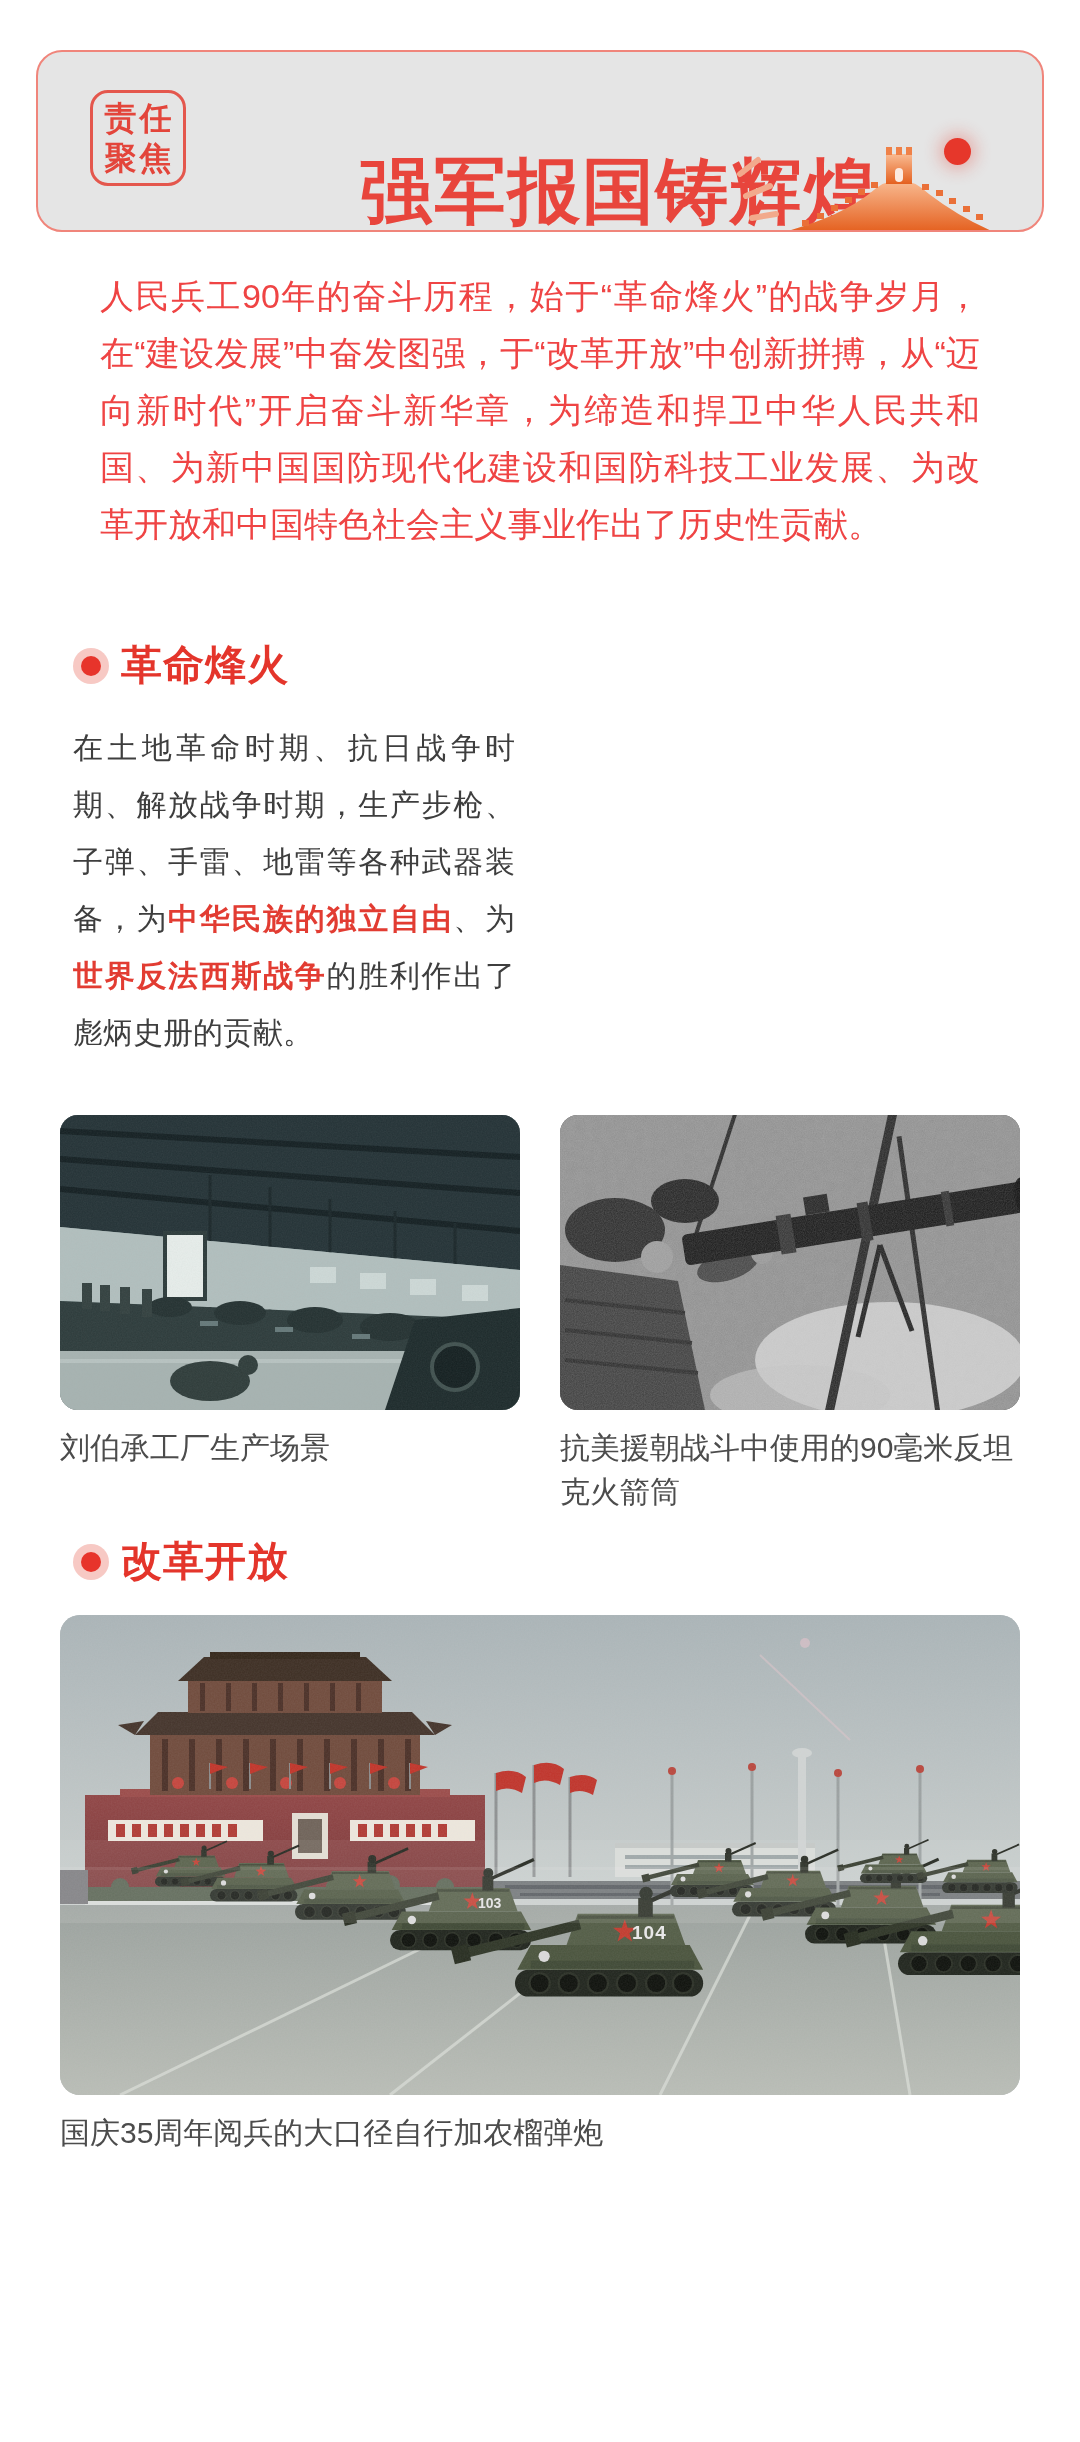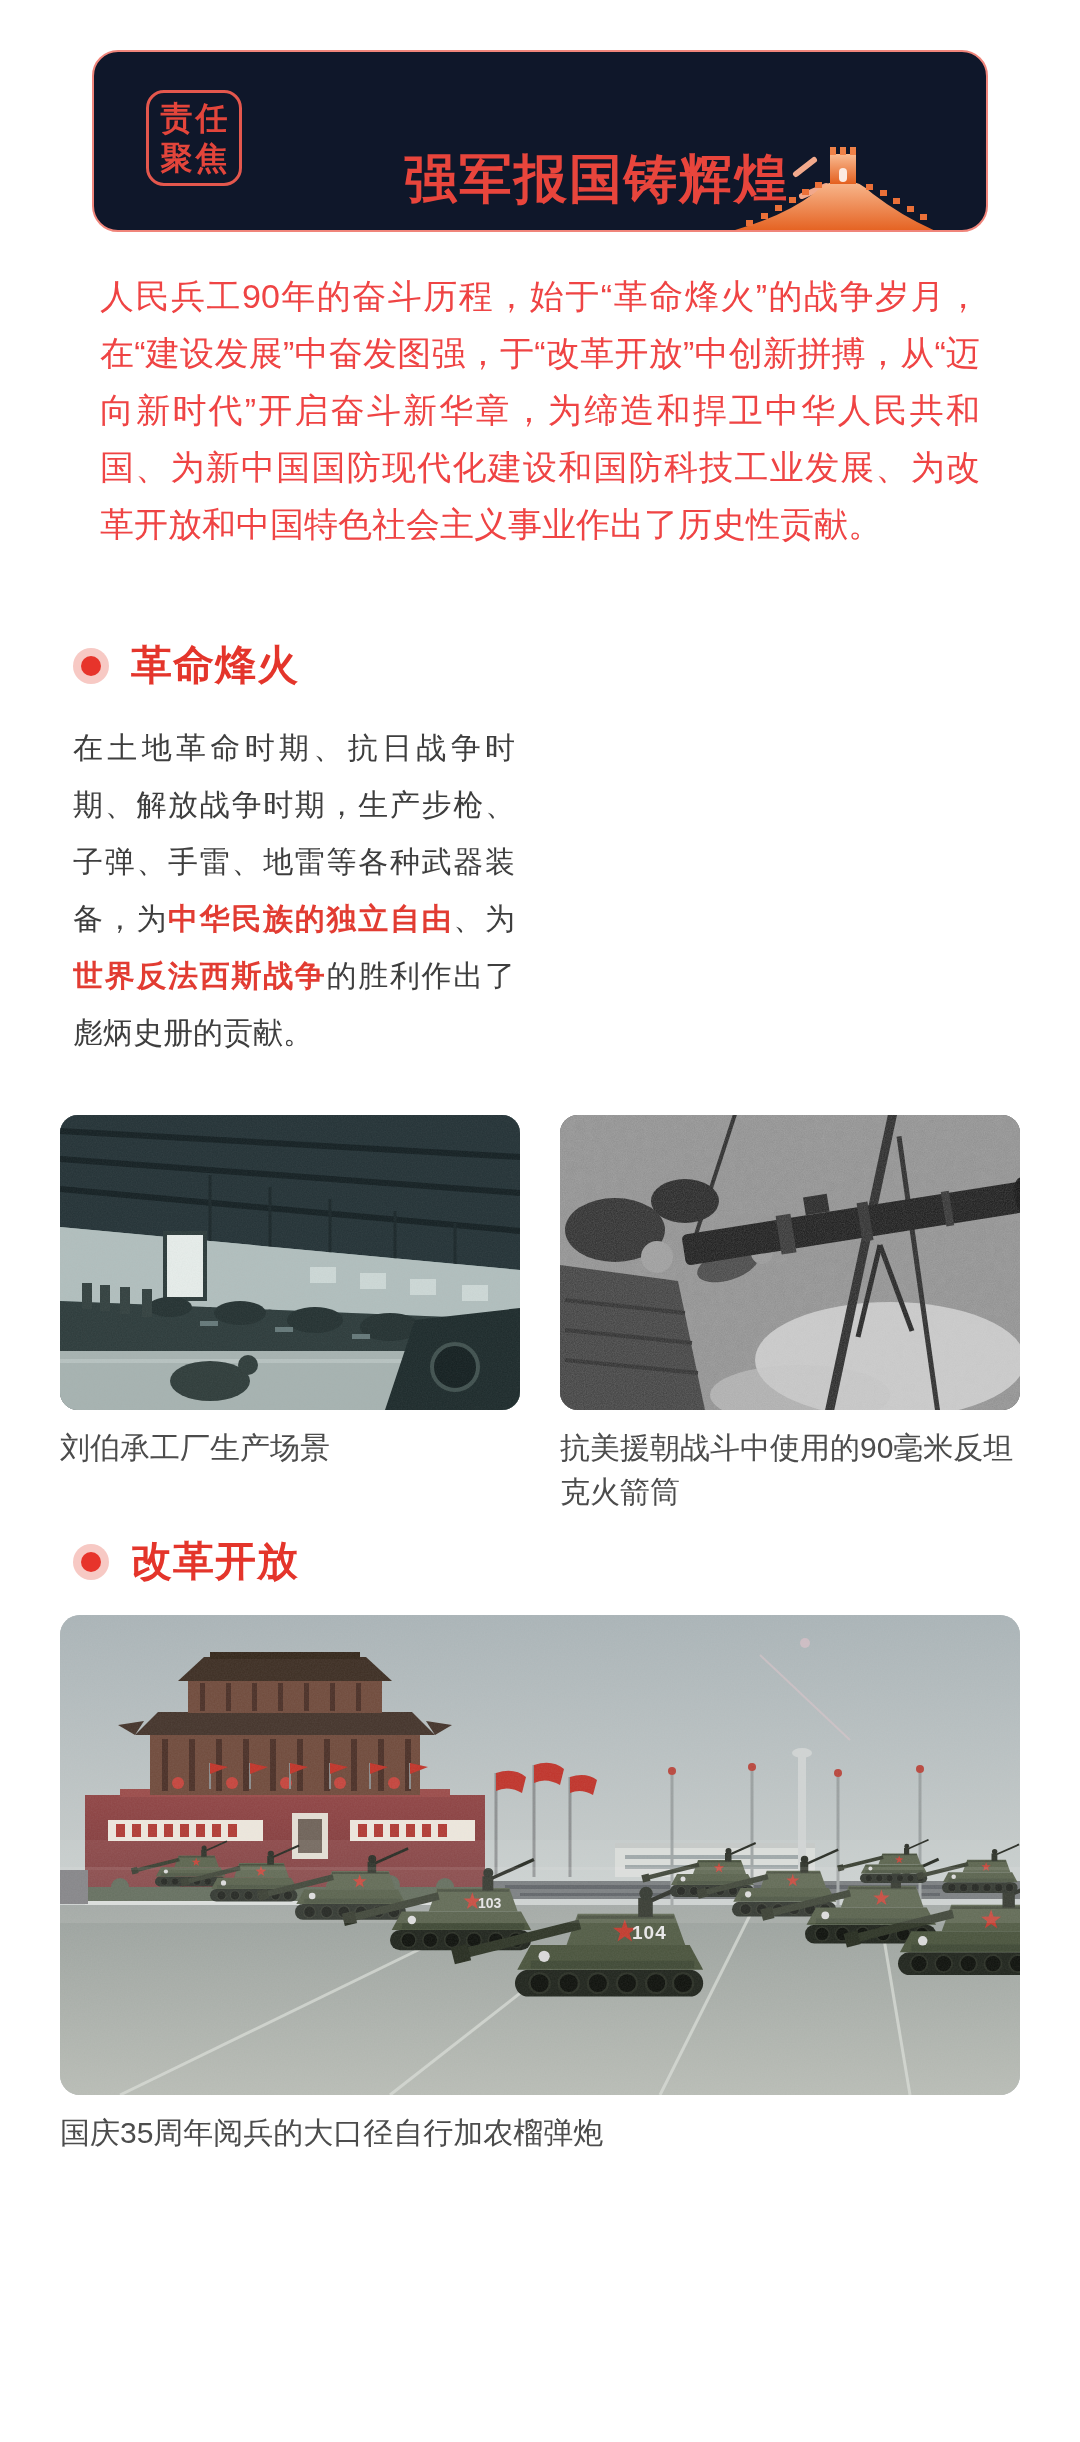--- a/index.html
+++ b/index.html
@@ -9,8 +9,8 @@
   }
   
   .banner{
-    position:relative;margin:50px 92px 0;height:178px;
-    background:#0f172a;border:2px solid #f0857b;border-radius:26px;overflow:hidden;text-decoration:underline;
+    position:relative;margin:50px 36px 0;height:178px;
+    background:#e5e5e5;border:2px solid #f0857b;border-radius:26px;overflow:hidden;text-decoration:underline;
   }
   .badge{
     position:absolute;left:52px;top:38px;width:90px;height:90px;

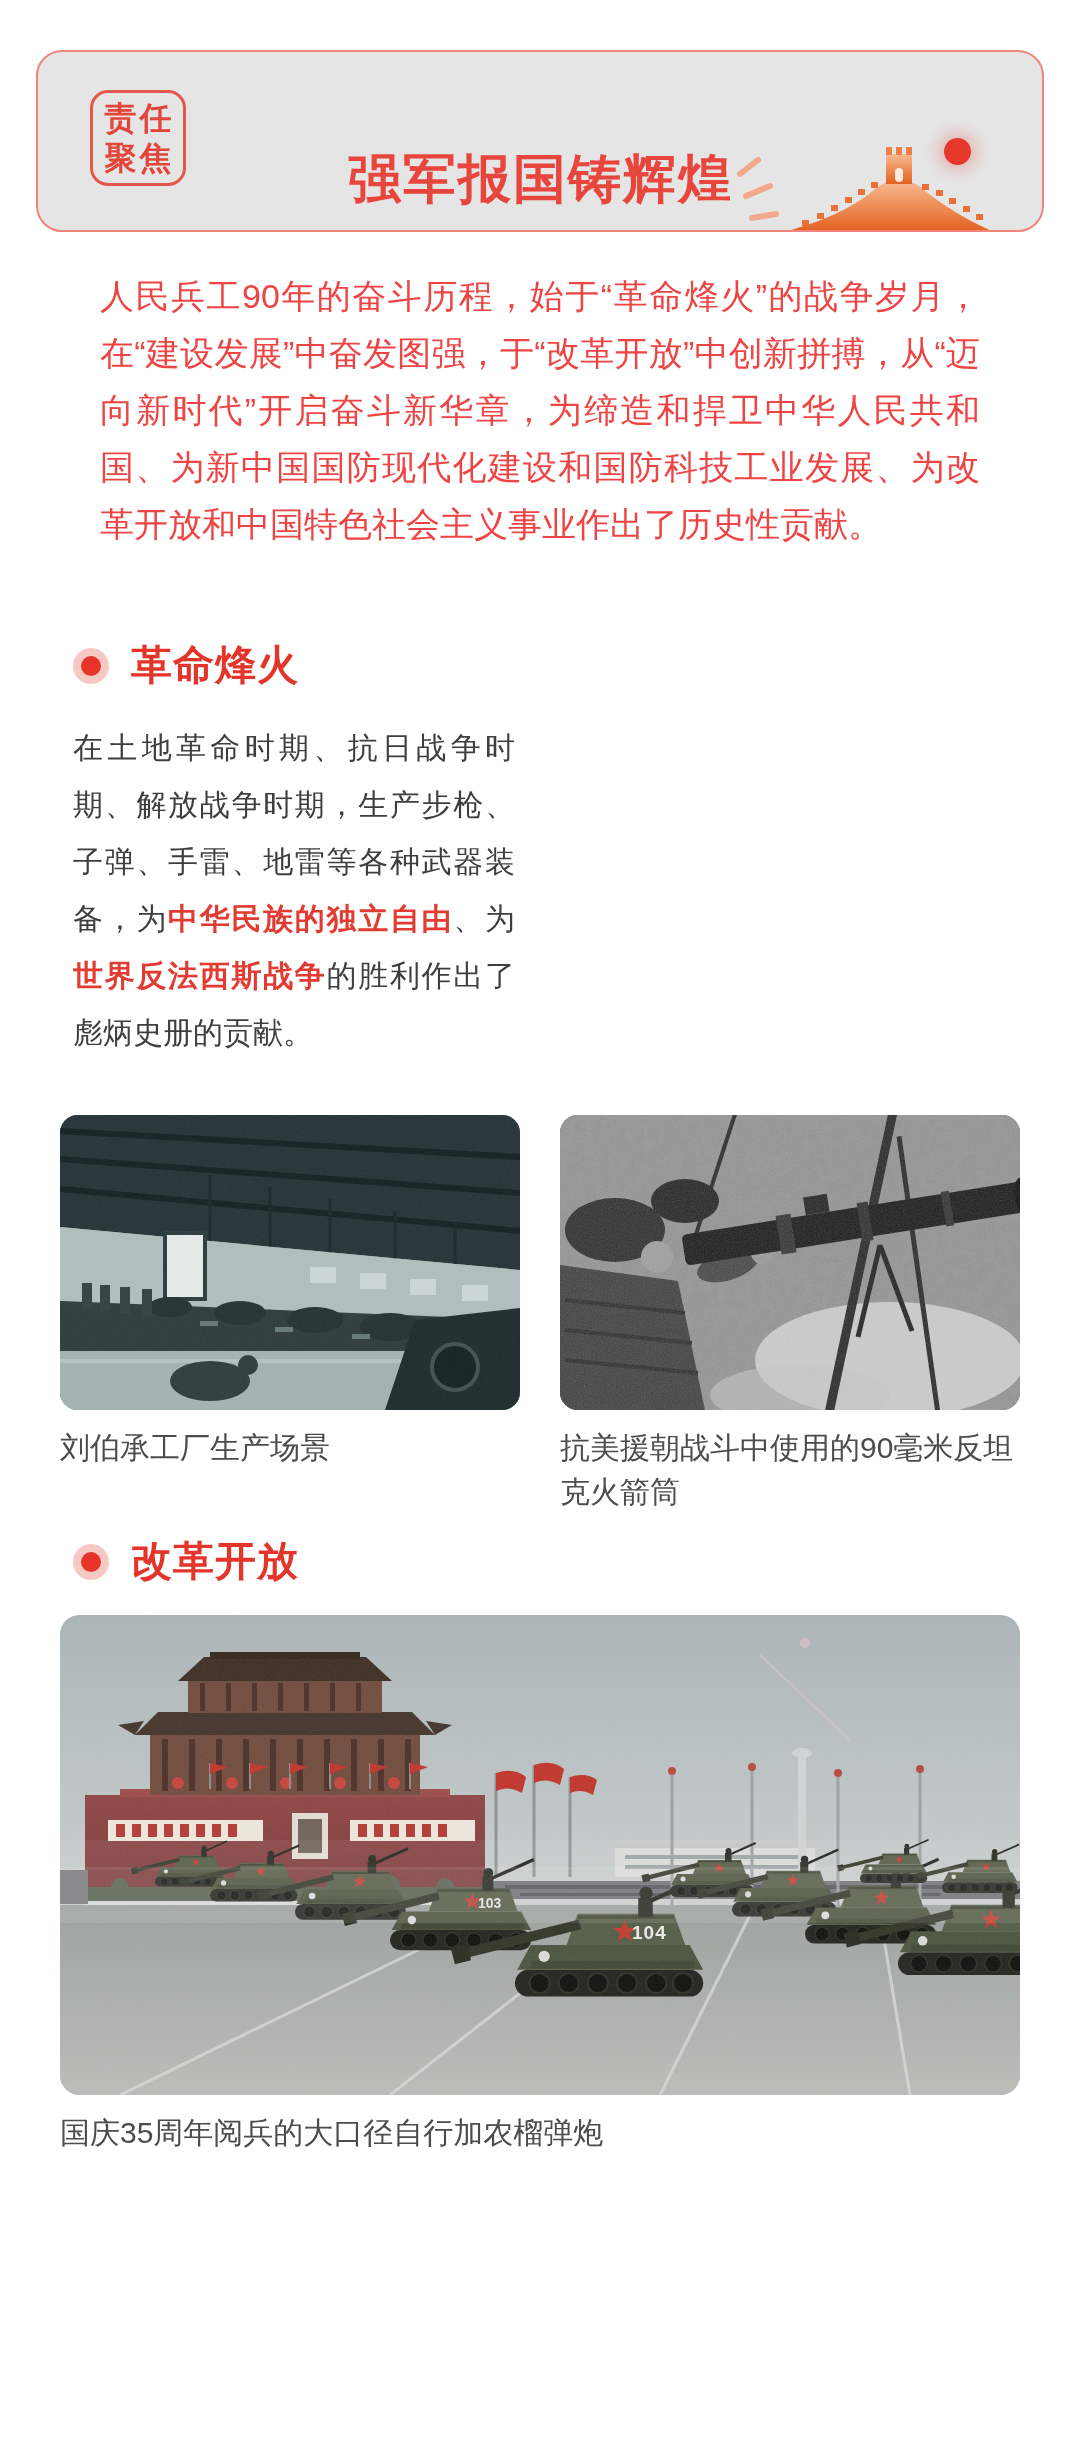--- a/index.html
+++ b/index.html
@@ -20,7 +20,7 @@
     letter-spacing:3px;text-indent:3px;
   }
   .title1{position:absolute;left:200px;top:24px;font-size:53px;font-weight:800;color:#e8453c;letter-spacing:2px;white-space:nowrap;}
-  .title2{position:absolute;left:310px;top:92px;font-size:53px;font-weight:800;color:#e8453c;letter-spacing:2px;white-space:nowrap;}
+  .title2{position:absolute;left:322px;top:92px;font-size:72px;font-weight:800;color:#e8453c;letter-spacing:2px;white-space:nowrap;}
   .sparkle{position:absolute;left:692px;top:86px;}
   .sun{
     position:absolute;left:906px;top:86px;width:27px;height:27px;border-radius:50%;

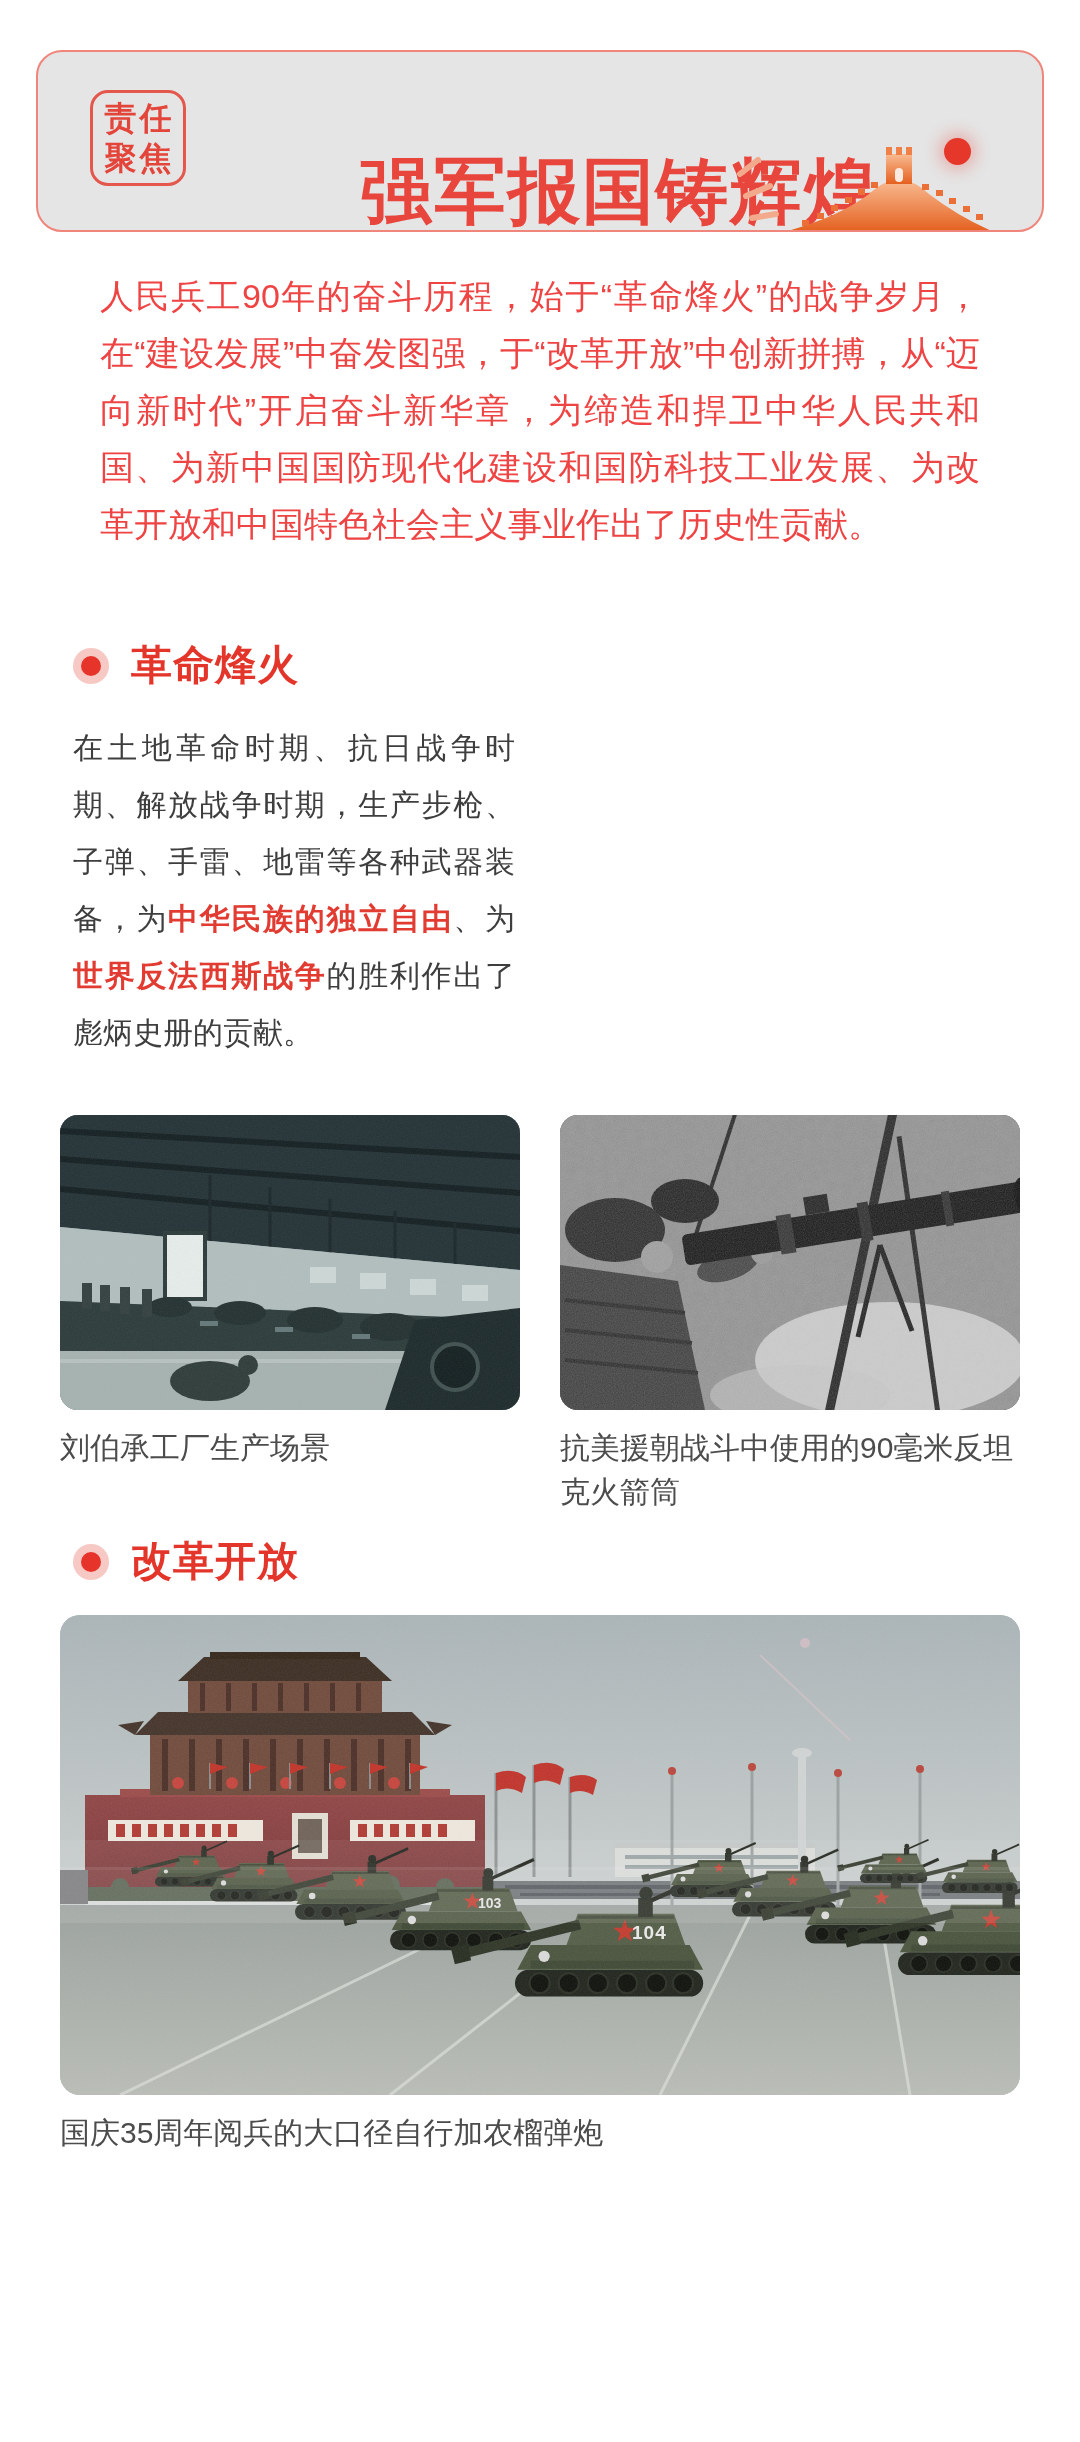--- a/index.html
+++ b/index.html
@@ -36,7 +36,7 @@
   .cols{display:flex;justify-content:space-between;margin:85px 73px 0;width:934px;}
   .col{width:442px;}
   .sec-h{
-    display:flex;align-items:center;gap:22px;margin:0 0 26px 0;
+    display:flex;align-items:center;gap:12px;margin:0 0 26px 0;
     font-size:41px;font-weight:800;color:#e4352b;letter-spacing:1px;
   }
   .bullet{flex:0 0 36px;width:36px;height:36px;border-radius:50%;background:#f7c9c4;position:relative;}

